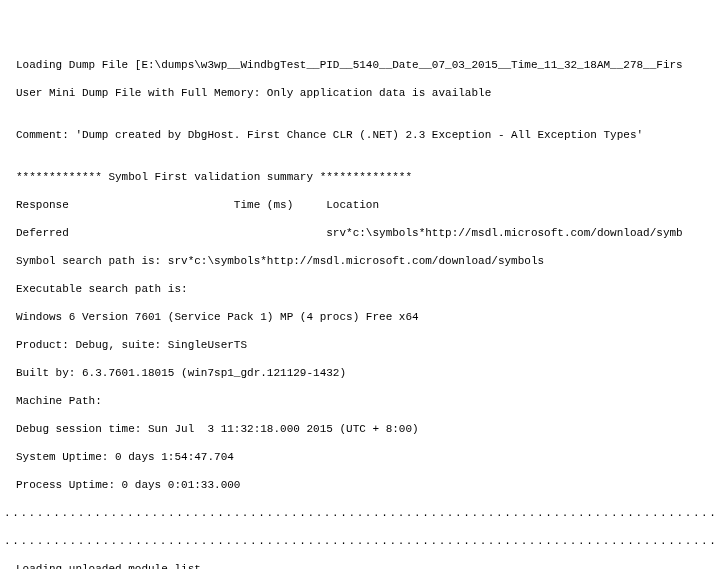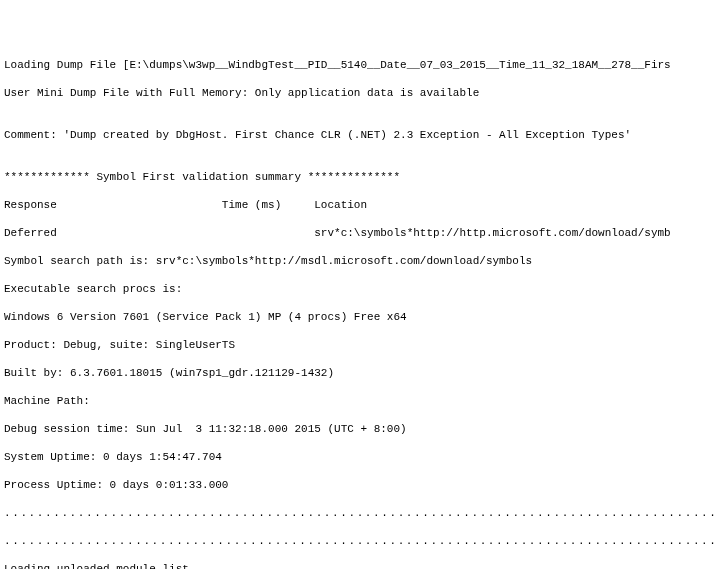--- a/index.html
+++ b/index.html
@@ -19,7 +19,7 @@
     padding: 2px 4px;
     box-sizing: border-box;
   }
-  .line { display: block; }
+  .line { display: block; margin-left: 12px; }
   .dotline {
     letter-spacing: 1.6px;
     color: #000;

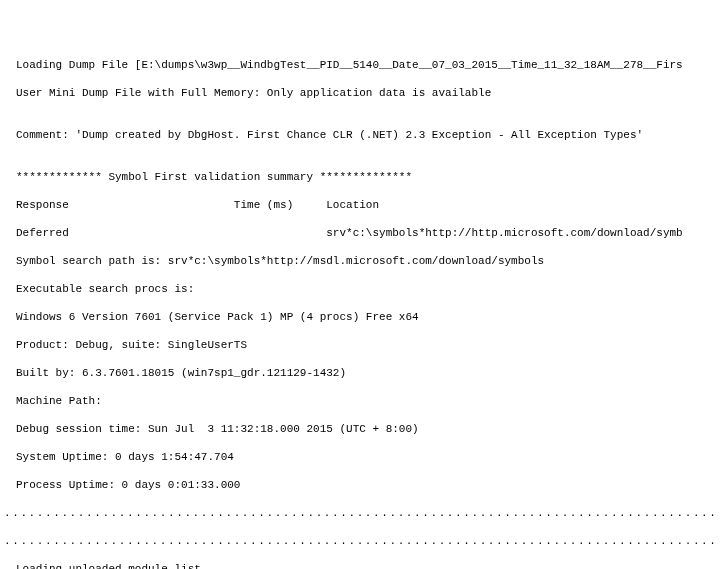--- a/index.html
+++ b/index.html
@@ -41,7 +41,7 @@
 <span class="line"></span>
 <span class="line">************* Symbol First validation summary **************</span>
 <span class="line">Response                         Time (ms)     Location</span>
-<span class="line">Deferred                                       srv*c:\symbols*http://http.microsoft.com/download/symb</span>
+<span class="line">Deferred                                       srv*c:\symbols*http://msdl.microsoft.com/download/symb</span>
 <span class="line">Symbol search path is: srv*c:\symbols*http://msdl.microsoft.com/download/symbols</span>
 <span class="line">Executable search procs is:</span>
 <span class="line">Windows 6 Version 7601 (Service Pack 1) MP (4 procs) Free x64</span>

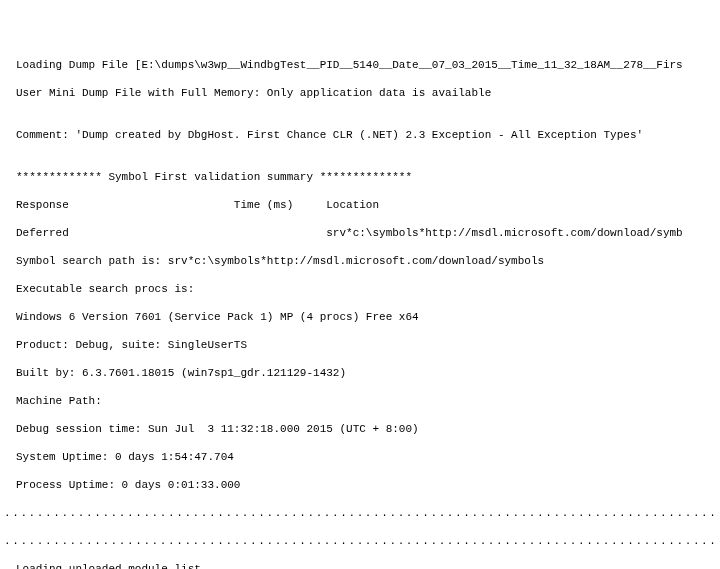--- a/index.html
+++ b/index.html
@@ -43,7 +43,7 @@
 <span class="line">Response                         Time (ms)     Location</span>
 <span class="line">Deferred                                       srv*c:\symbols*http://msdl.microsoft.com/download/symb</span>
 <span class="line">Symbol search path is: srv*c:\symbols*http://msdl.microsoft.com/download/symbols</span>
-<span class="line">Executable search procs is:</span>
+<span class="line">Executable search path is:</span>
 <span class="line">Windows 6 Version 7601 (Service Pack 1) MP (4 procs) Free x64</span>
 <span class="line">Product: Debug, suite: SingleUserTS</span>
 <span class="line">Built by: 6.3.7601.18015 (win7sp1_gdr.121129-1432)</span>

